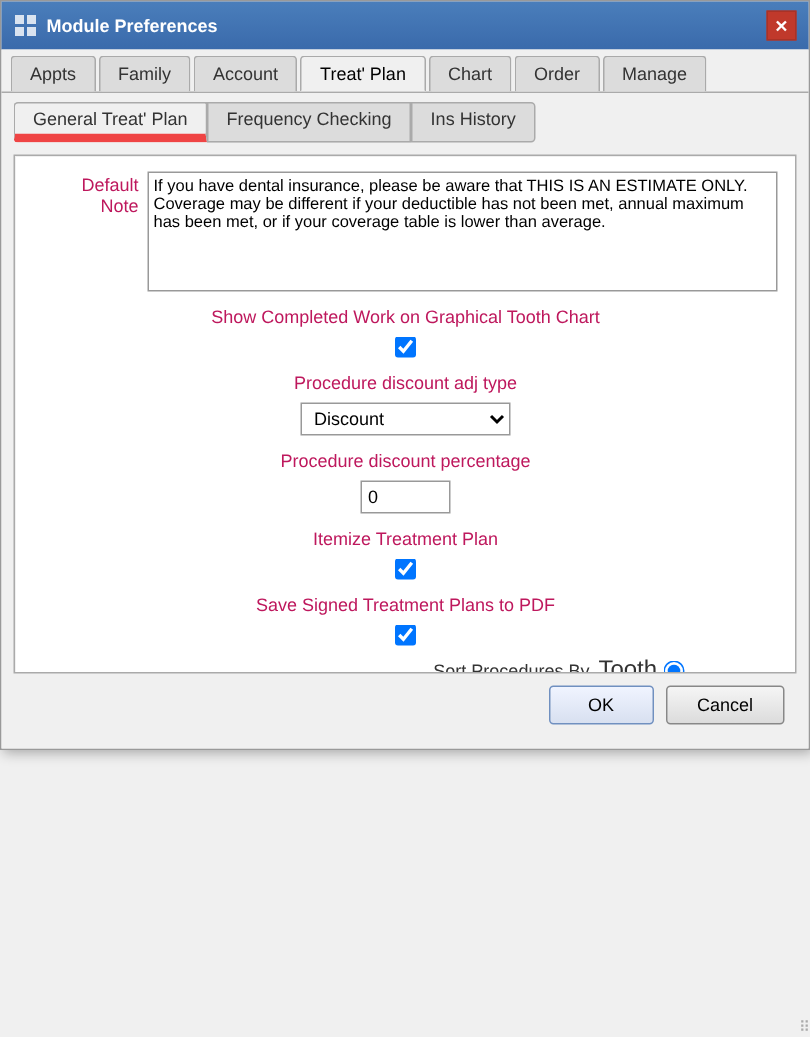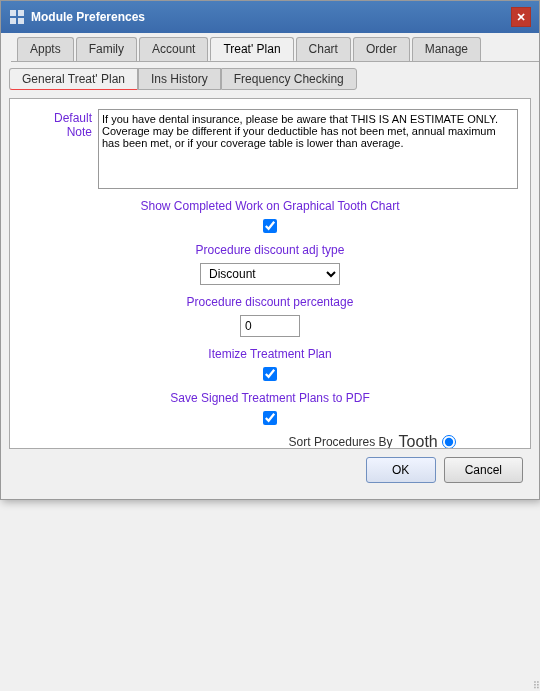--- a/index.html
+++ b/index.html
@@ -66,7 +66,6 @@
       gap: 2px;
       border-bottom: 1px solid #aaa;
       flex-shrink: 0;
-      margin-left: 10px;
     }
     .tab-main {
       padding: 4px 12px;

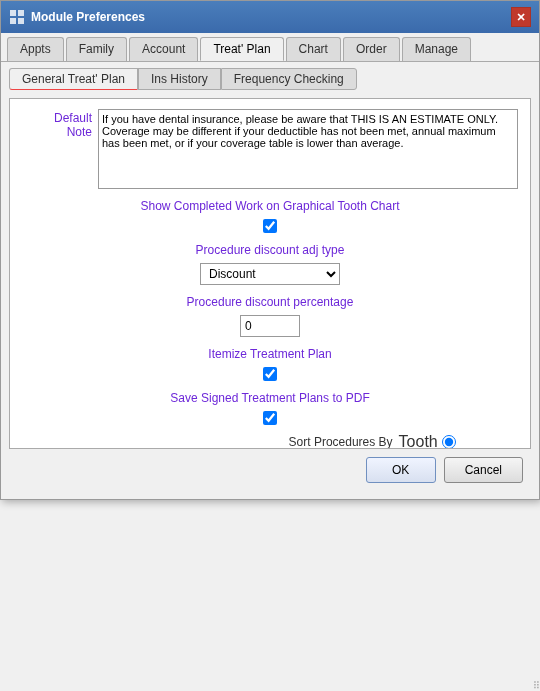--- a/index.html
+++ b/index.html
@@ -108,7 +108,7 @@
     }
     .tab-sub.active {
       background: #f0f0f0;
-      border-bottom: 1px solid #ef4444;
+      border-bottom: 6px solid #ef4444;
       font-weight: normal;
     }
     .tab-sub:first-child { border-radius: 3px 0 0 3px; }

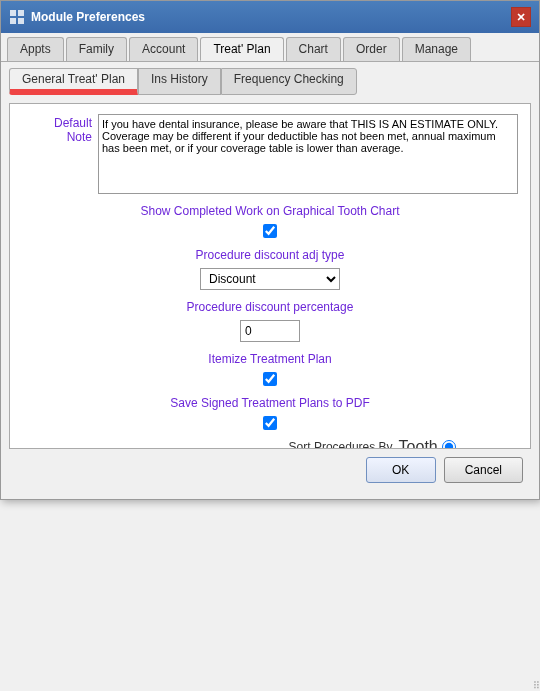--- a/index.html
+++ b/index.html
@@ -293,8 +293,8 @@
 
       <div class="tab-bar-sub">
         <div class="tab-sub active">General Treat' Plan</div>
+        <div class="tab-sub">Frequency Checking</div>
         <div class="tab-sub">Ins History</div>
-        <div class="tab-sub">Frequency Checking</div>
       </div>
 
       <div class="main-panel">

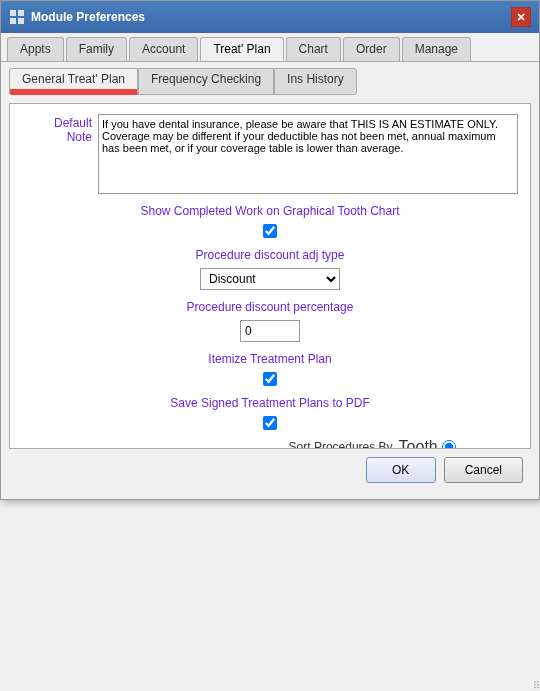--- a/index.html
+++ b/index.html
@@ -130,7 +130,7 @@
       gap: 6px;
     }
     .form-label {
-      color: #6d28d9;
+      color: #be185d;
       text-align: right;
       flex-shrink: 0;
       white-space: nowrap;

